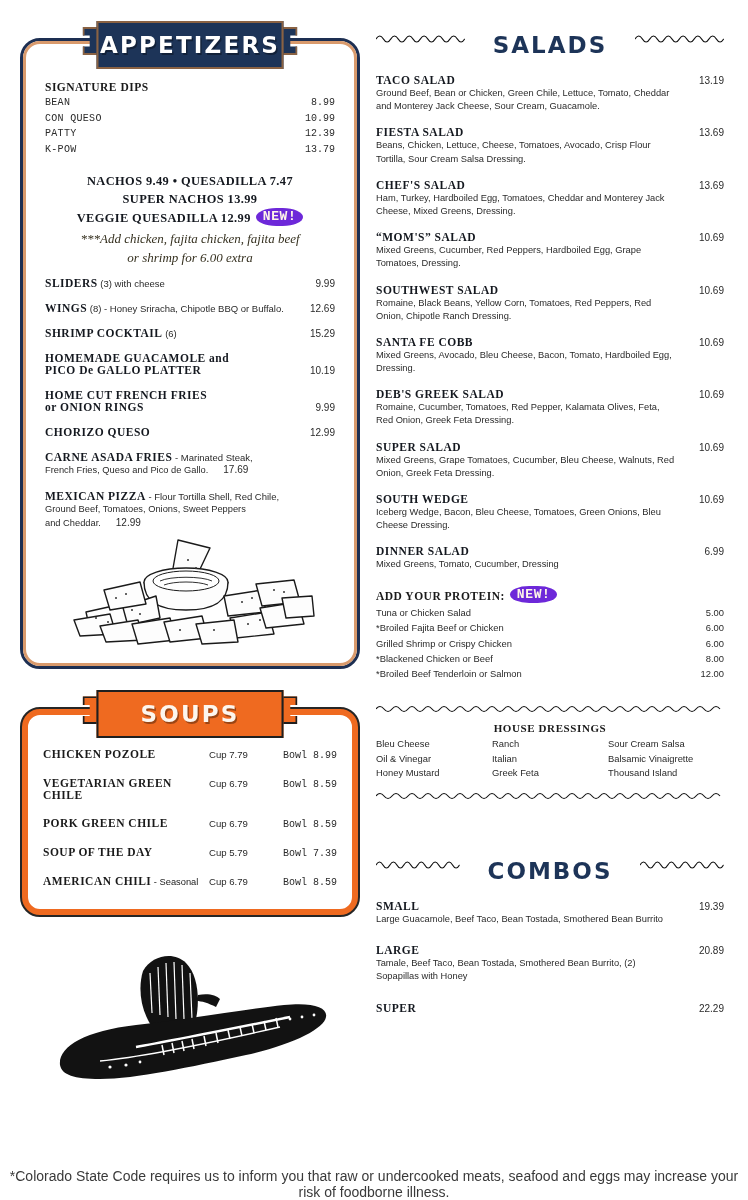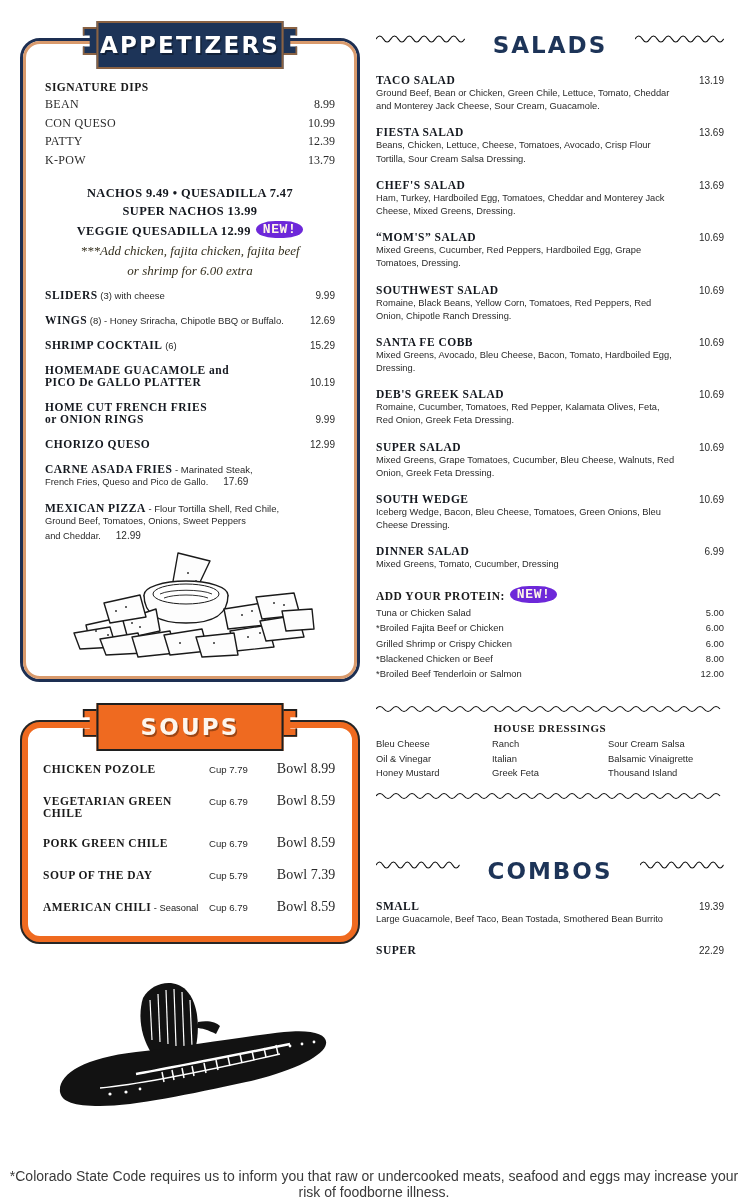--- a/index.html
+++ b/index.html
@@ -149,7 +149,7 @@
     letter-spacing: .5px;
     margin-bottom: 2px;
   }
-  .dip-row { display: flex; font-family: Liberation Serif, serif; font-size: 12px; color: #2a2a2a; line-height: 1.55; }
+  .dip-row { display: flex; font-family: Liberation Mono, monospace; font-size: 10px; color: #2a2a2a; line-height: 1.55; }
   .dip-row .nm { flex: 1 1 auto; letter-spacing: .3px; }
   .dip-row .pr { flex: 0 0 auto; }
 

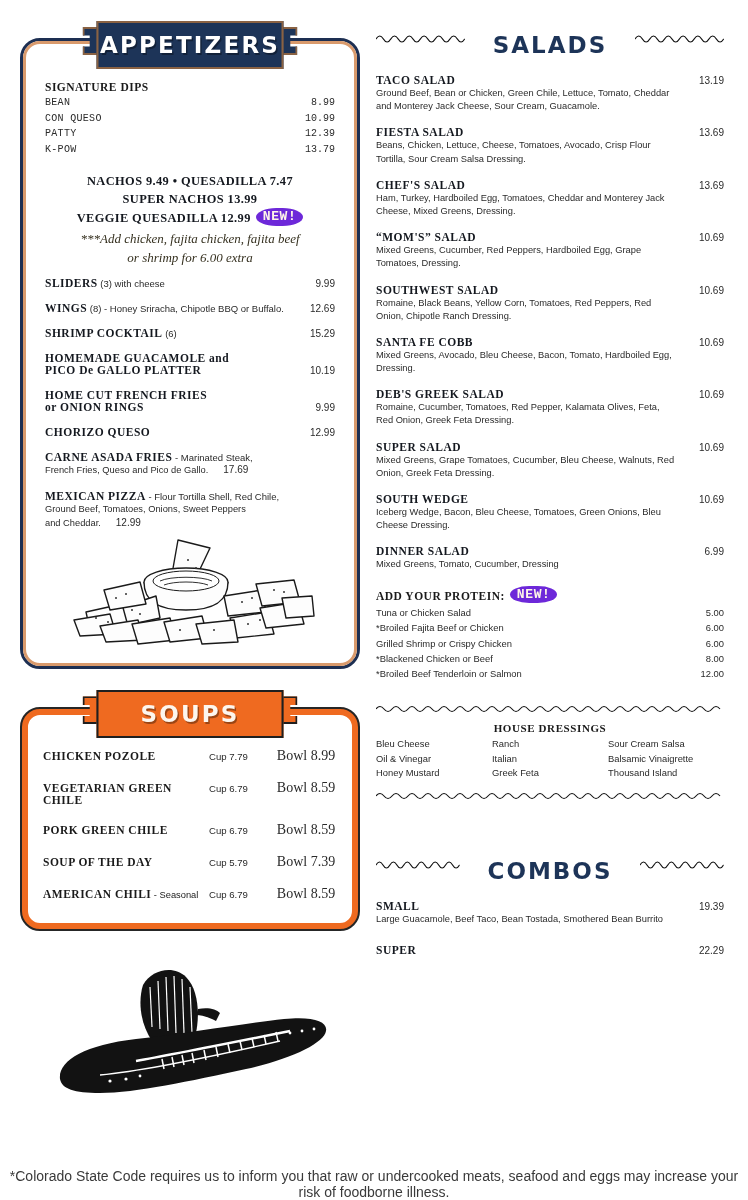--- a/index.html
+++ b/index.html
@@ -202,7 +202,7 @@
   }
   .soup-name .sub { font-family: "Liberation Sans", sans-serif; font-weight: normal; font-size: 9.3px; letter-spacing: 0; }
   .soup-cup  { flex: 0 0 66px; font-family: "Liberation Sans", sans-serif; font-size: 9.6px; color: #2a2a2a; }
-  .soup-bowl { flex: 0 0 62px; font-family: Liberation Serif, serif; font-size: 14px; color: #2a2a2a; text-align: center; }
+  .soup-bowl { flex: 0 0 62px; font-family: Liberation Mono, monospace; font-size: 10px; color: #2a2a2a; text-align: right; }
 
   
   .protein-head {

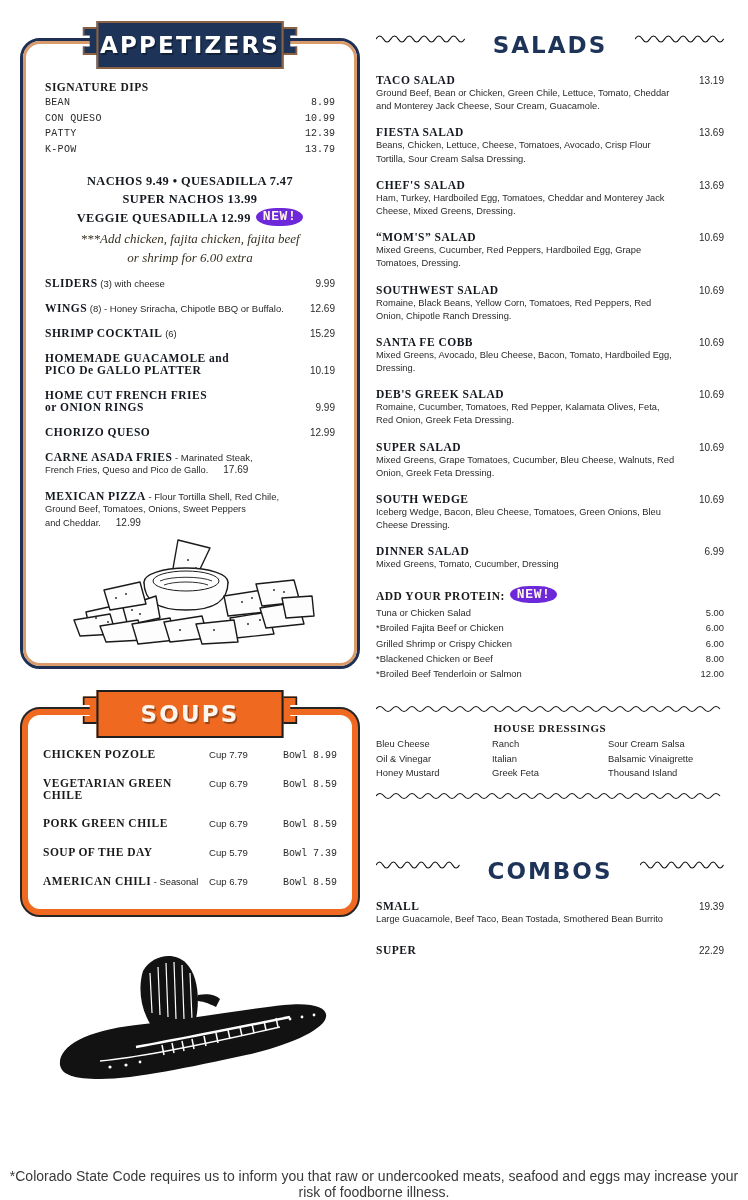--- a/index.html
+++ b/index.html
@@ -667,6 +667,13 @@
         </div>
         <div class="item-desc">Large Guacamole, Beef Taco, Bean Tostada, Smothered Bean Burrito</div>
       </div>
+      <div class="item" style="margin-bottom:18px;">
+        <div class="item-row">
+          <span class="item-name">LARGE</span>
+          <span class="item-price">20.89</span>
+        </div>
+        <div class="item-desc">Tamale, Beef Taco, Bean Tostada, Smothered Bean Burrito, (2) Sopapillas with Honey</div>
+      </div>
       <div class="item">
         <div class="item-row">
           <span class="item-name">SUPER</span>

